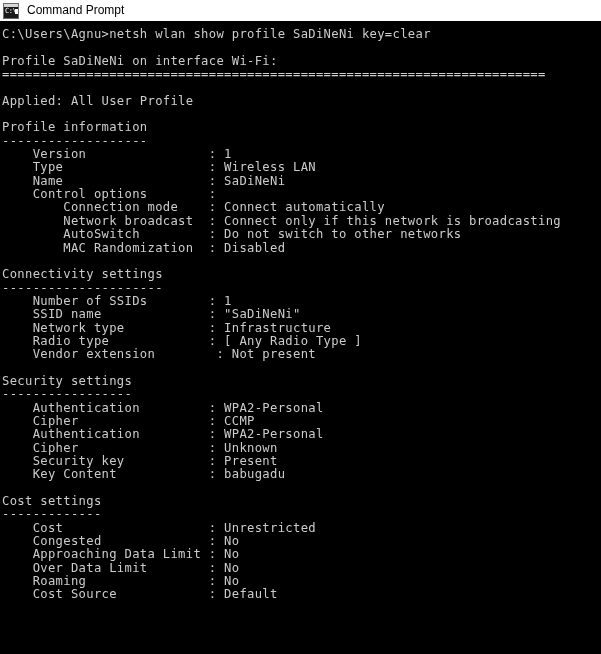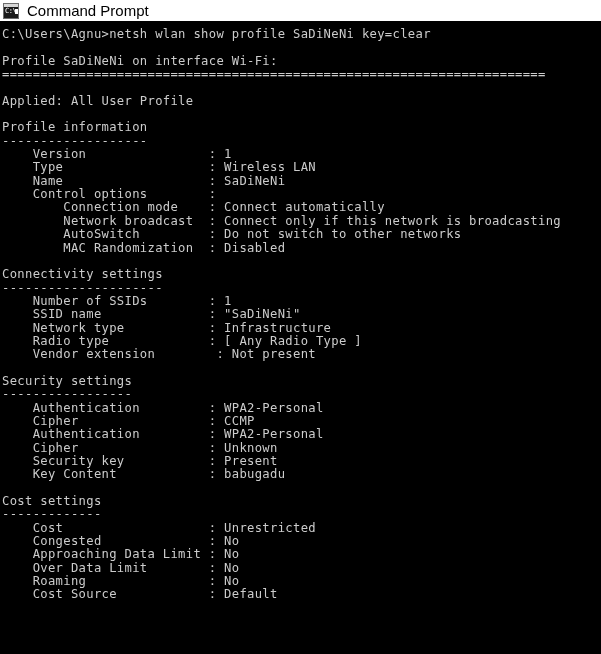--- a/index.html
+++ b/index.html
@@ -65,7 +65,7 @@
   #window-title {
     margin-left: 8px;
     font-family: "Liberation Sans", sans-serif;
-    font-size: 15px;
+    font-size: 12px;
     color: #000000;
     white-space: nowrap;
     line-height: 21px;

